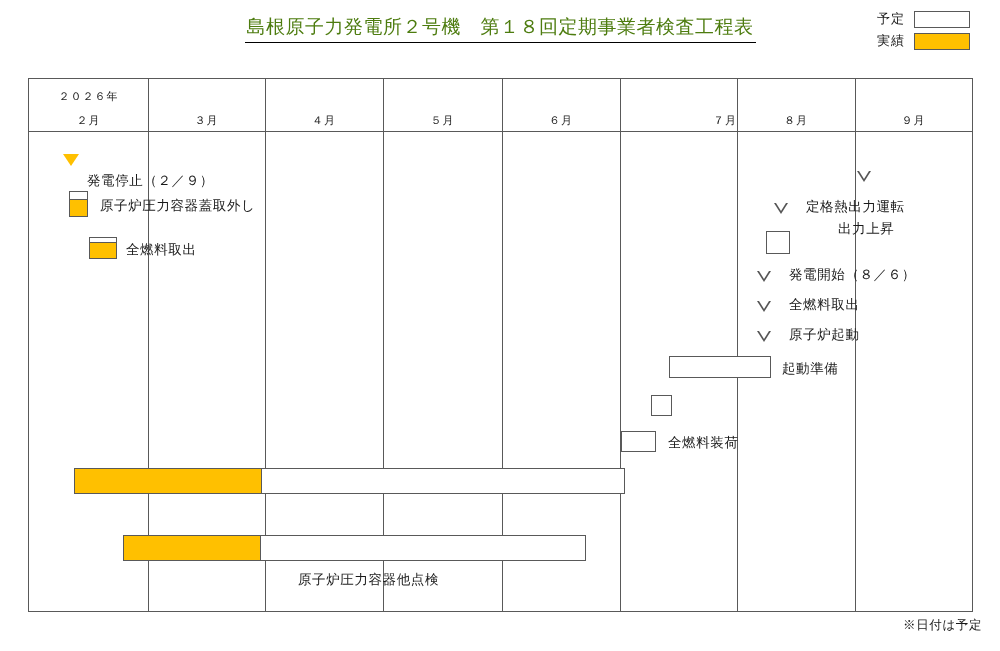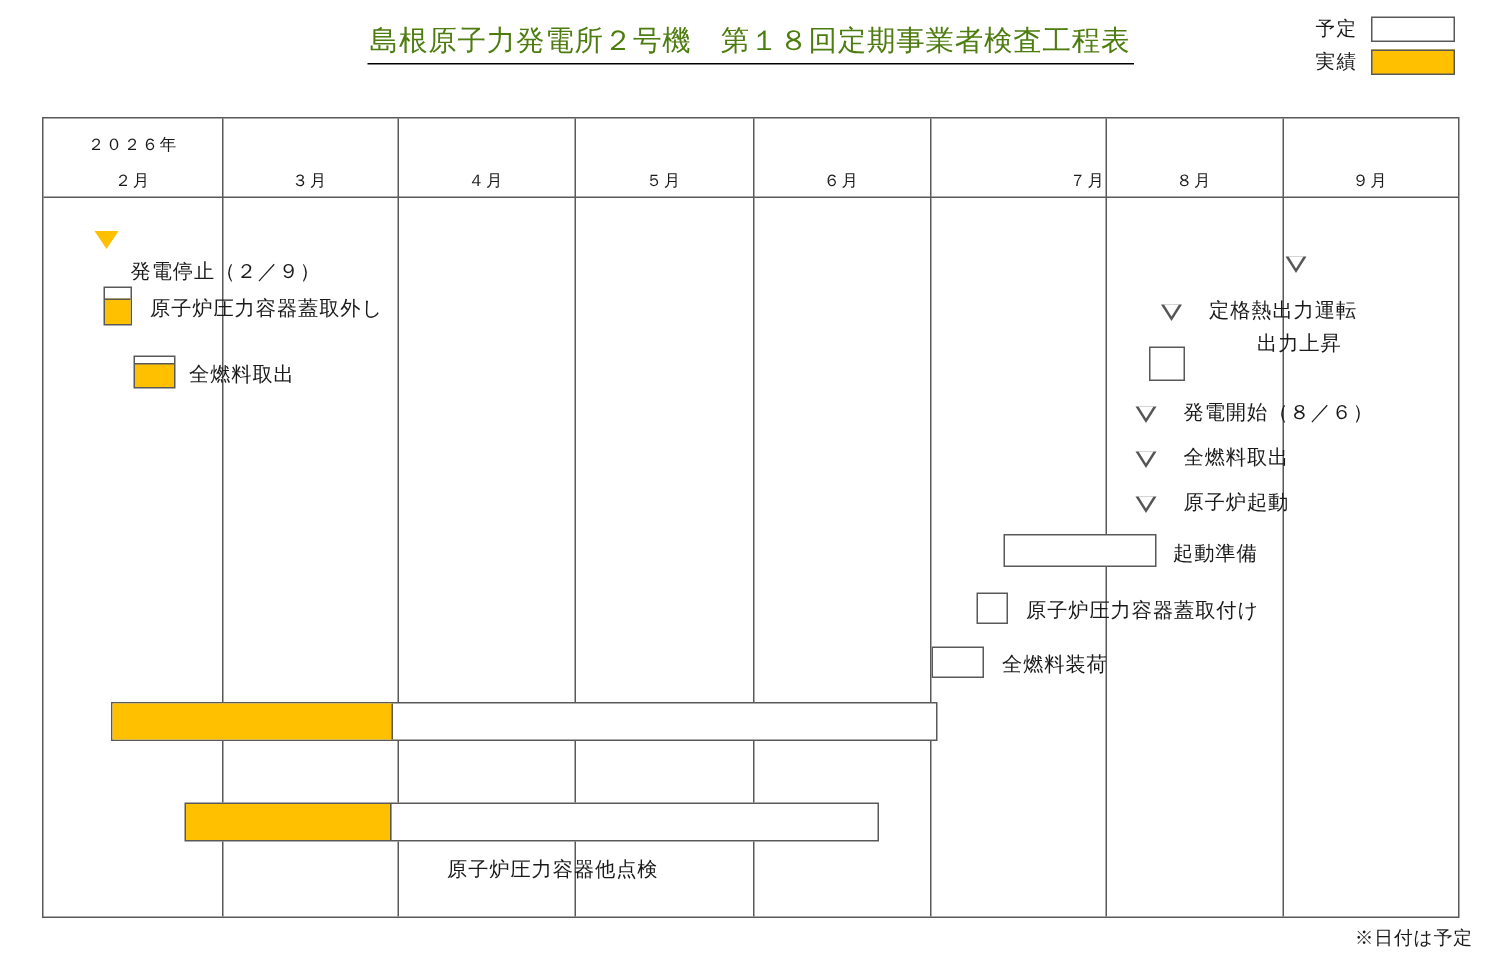--- a/index.html
+++ b/index.html
@@ -192,7 +192,6 @@
     <div class="lbl" style="left:753px;top:281px;">起動準備</div>
 
     <div class="bar" style="left:622px;top:316px;width:21px;height:21px;"></div>
-    <div class="lbl" style="left:655px;top:319px;">原子炉圧力容器蓋取付け</div>
 
     <div class="bar" style="left:592px;top:352px;width:35px;height:21px;"></div>
     <div class="lbl" style="left:639px;top:355px;">全燃料装荷</div>

